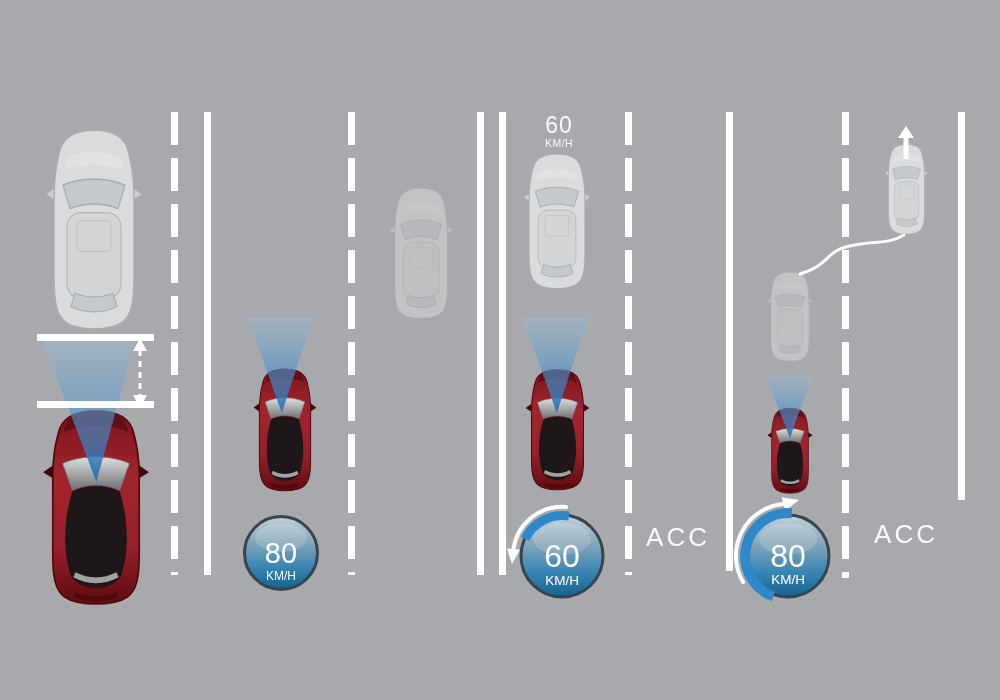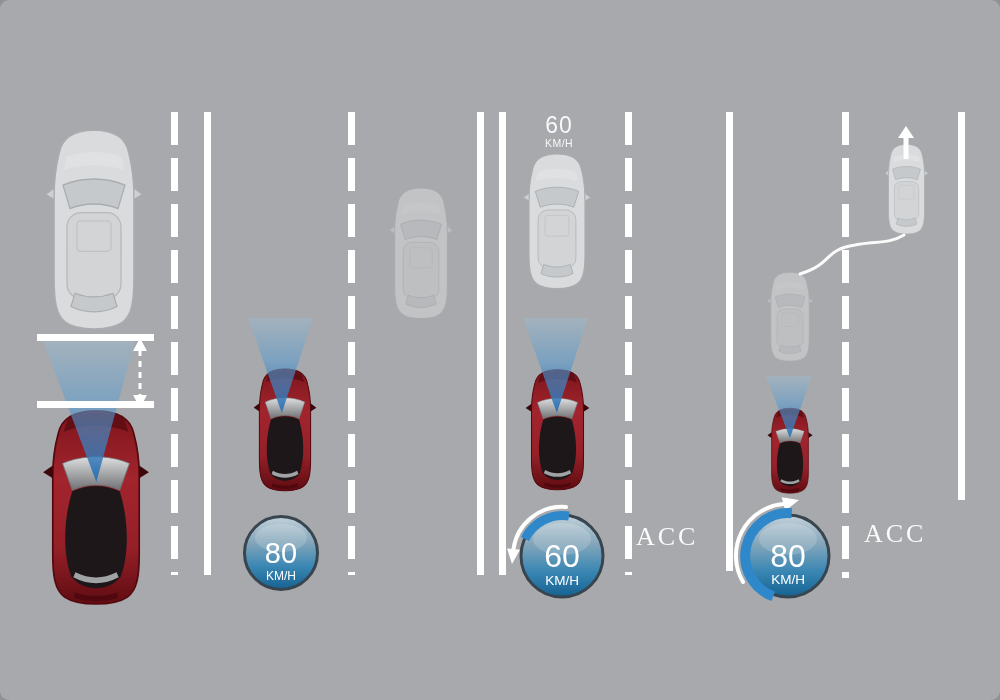--- a/index.html
+++ b/index.html
@@ -7,7 +7,6 @@
     position:relative;width:1000px;height:700px;margin:0 auto;
     background:#a8a9ac;overflow:hidden;
     font-family:"Liberation Sans",sans-serif;
-    border-radius:9px;
   }
   
   .vline{position:absolute;width:7px;background:#fff;}

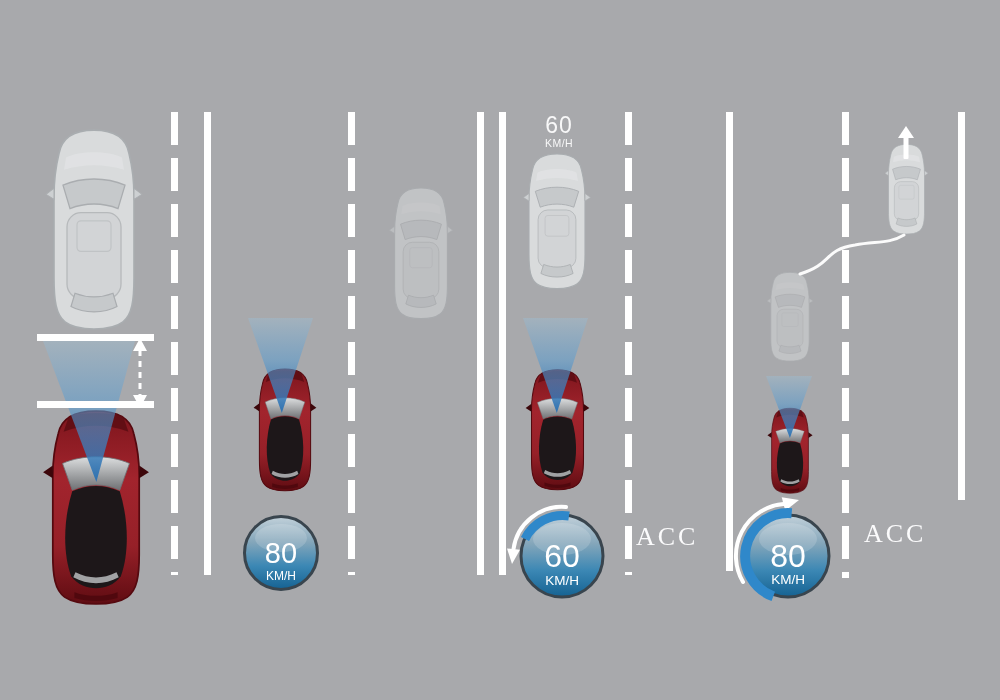--- a/index.html
+++ b/index.html
@@ -56,8 +56,8 @@
     color:rgba(255,255,255,.92);line-height:1;}
   .lead-speed .val{font-size:23px;letter-spacing:1px;}
   .lead-speed .unit{font-size:10.5px;margin-top:1px;letter-spacing:.5px;}
-  .acc-label{position:absolute;width:84px;color:#fbfbfc;
-    font-size:26px;letter-spacing:3px;font-family:Liberation Serif, serif;}
+  .acc-label{position:absolute;width:84px;text-align:center;color:#fbfbfc;
+    font-size:26px;letter-spacing:3px;}
   #acc-left{left:636px;top:522px;}
   #acc-right{left:864px;top:519px;}
   .badge-val{font-family:"Liberation Sans",sans-serif;fill:#fff;}

